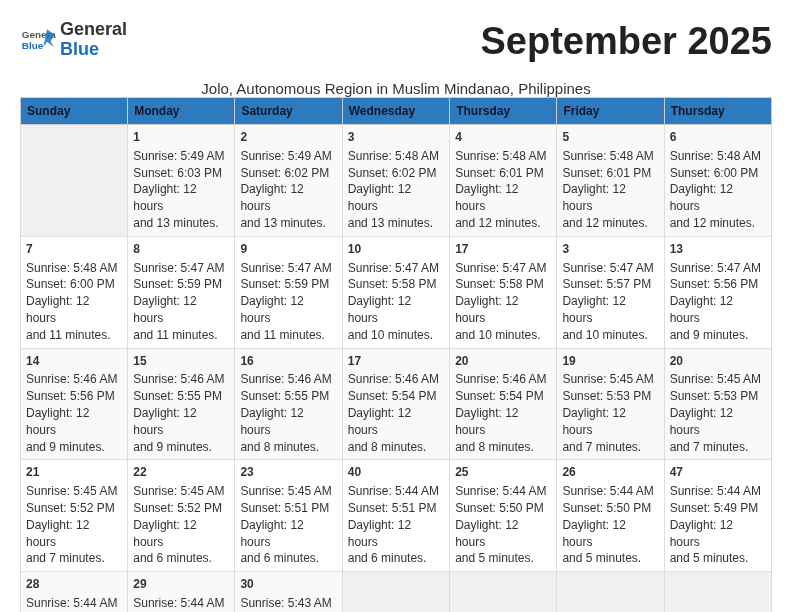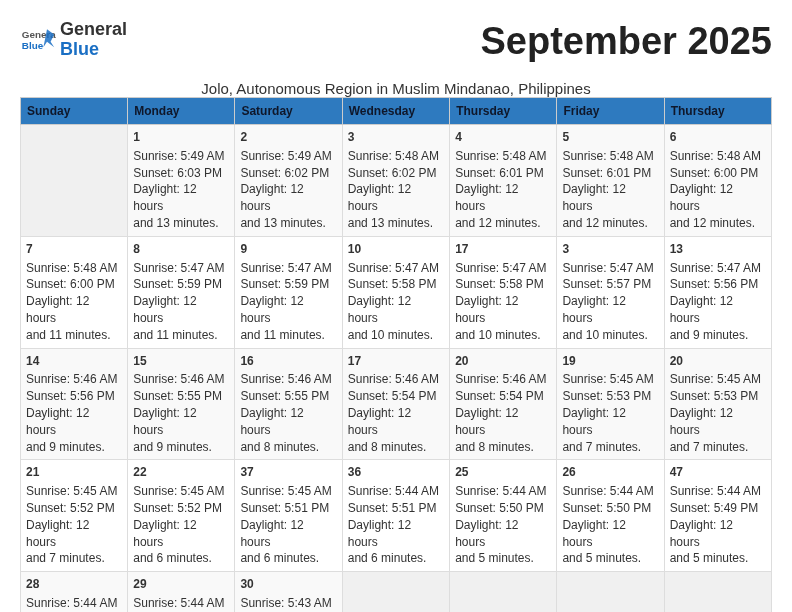--- a/index.html
+++ b/index.html
@@ -290,7 +290,7 @@
 and 6 minutes.</div>
         </td>
         <td>
-          <span class="day-number">37</span>
+          <span class="day-number">23</span>
           <div class="day-info" style="white-space: pre-line;">Sunrise: 5:45 AM
 Sunset: 5:51 PM
 Daylight: 12 hours

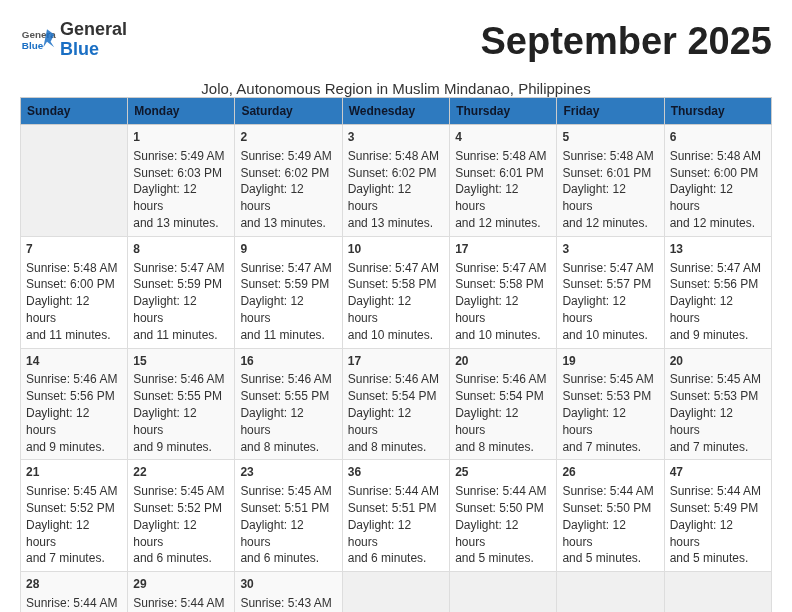--- a/index.html
+++ b/index.html
@@ -297,7 +297,7 @@
 and 6 minutes.</div>
         </td>
         <td>
-          <span class="day-number">36</span>
+          <span class="day-number">40</span>
           <div class="day-info" style="white-space: pre-line;">Sunrise: 5:44 AM
 Sunset: 5:51 PM
 Daylight: 12 hours

